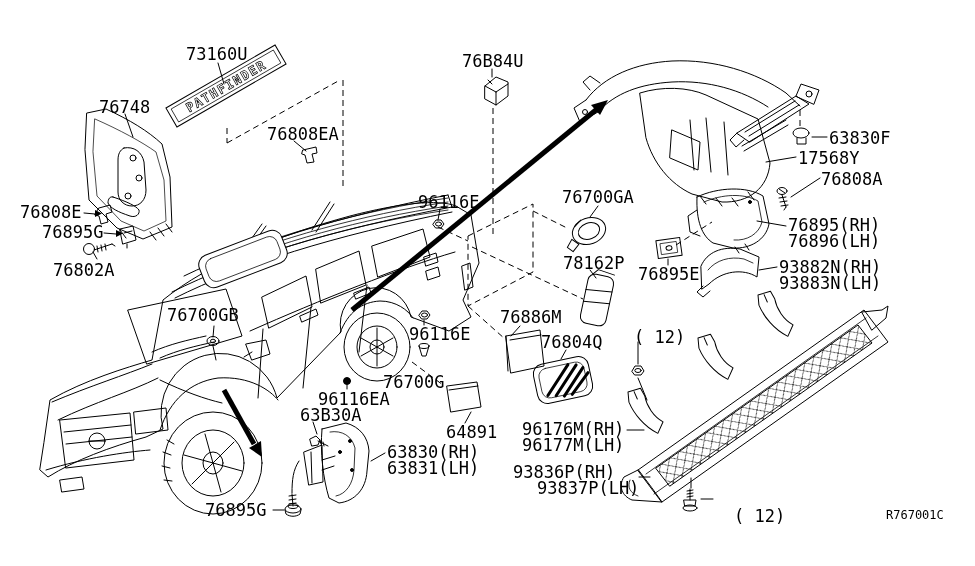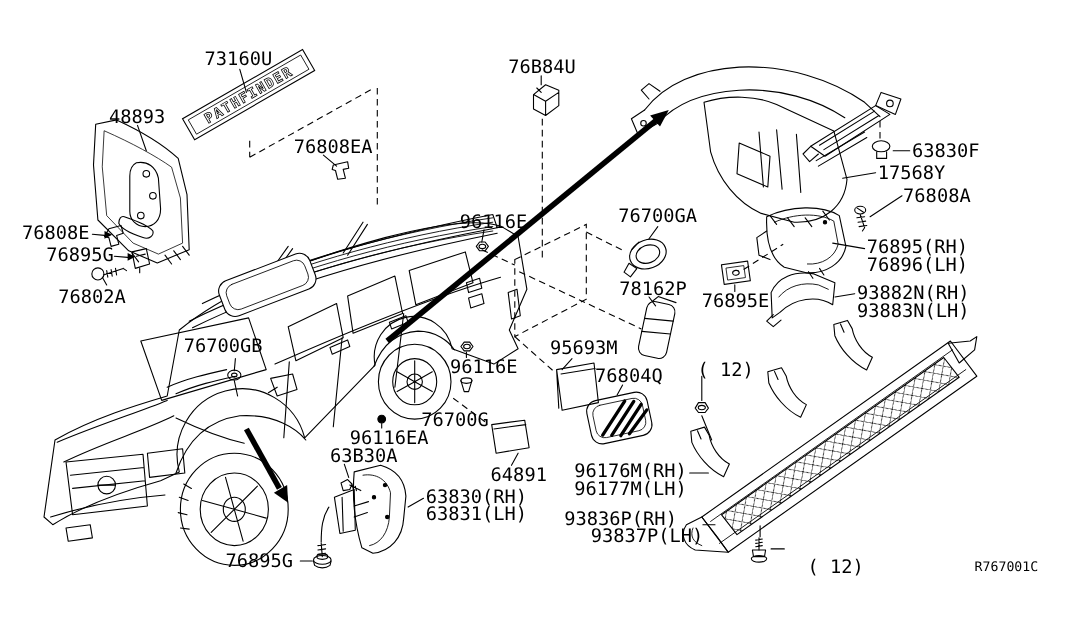--- a/index.html
+++ b/index.html
@@ -305,7 +305,7 @@
 </svg>
 
   <div class="lbl" style="left:186px;top:46px">73160U</div>
-  <div class="lbl" style="left:99px;top:99px">48893</div>
+  <div class="lbl" style="left:99px;top:99px">76748</div>
   <div class="lbl" style="left:267px;top:126px">76808EA</div>
   <div class="lbl" style="left:462px;top:53px">76B84U</div>
   <div class="lbl" style="left:829px;top:130px">63830F</div>

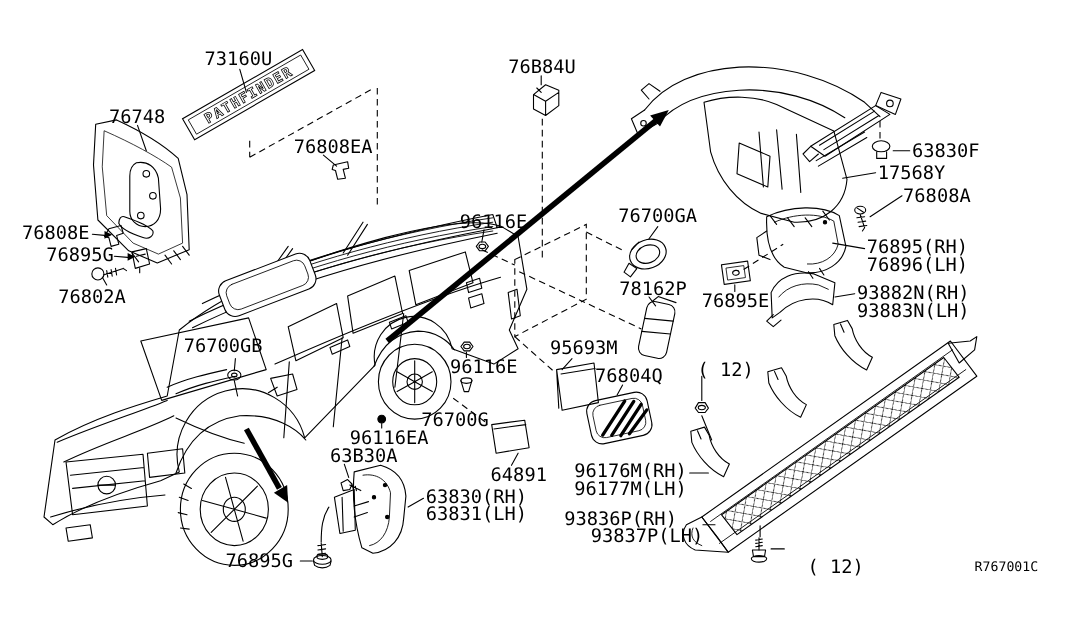--- a/index.html
+++ b/index.html
@@ -323,7 +323,7 @@
   <div class="lbl" style="left:779px;top:259px">93882N(RH)</div>
   <div class="lbl" style="left:779px;top:275px">93883N(LH)</div>
   <div class="lbl" style="left:167px;top:307px">76700GB</div>
-  <div class="lbl" style="left:500px;top:309px">95693M</div>
+  <div class="lbl" style="left:500px;top:309px">76886M</div>
   <div class="lbl" style="left:541px;top:334px">76804Q</div>
   <div class="lbl" style="left:409px;top:326px">96116E</div>
   <div class="lbl" style="left:383px;top:374px">76700G</div>

